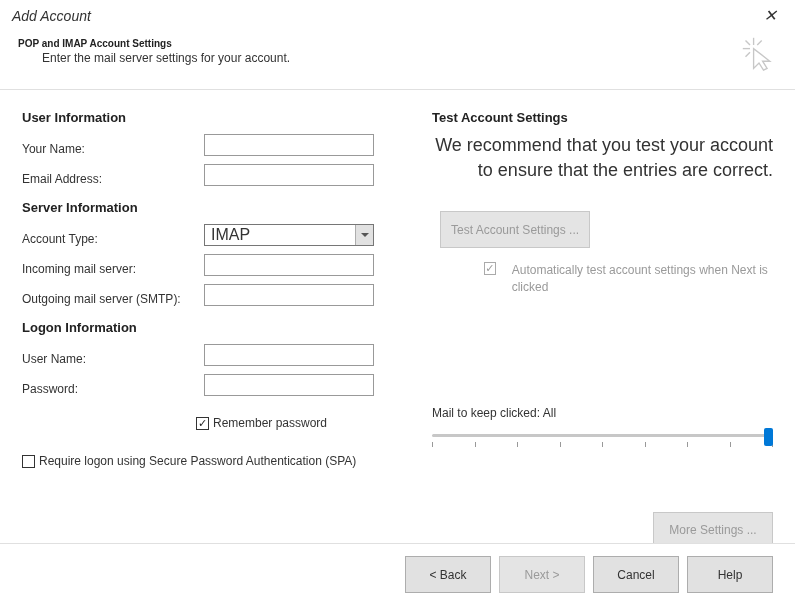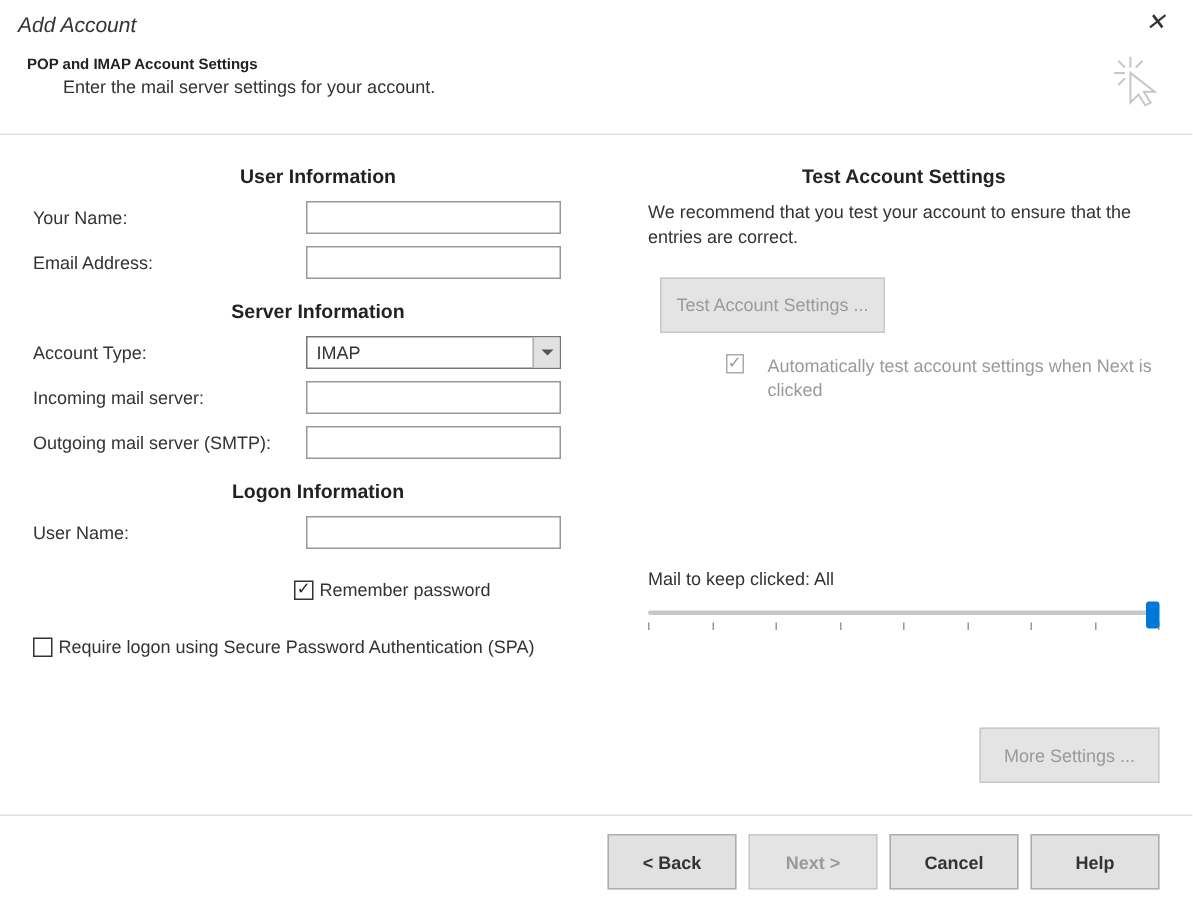--- a/index.html
+++ b/index.html
@@ -71,7 +71,6 @@
       color: #222;
       margin-bottom: 8px;
       margin-top: 0;
-      text-align: center;
     }
     .section-title.gap { margin-top: 14px; }
     .form-row {

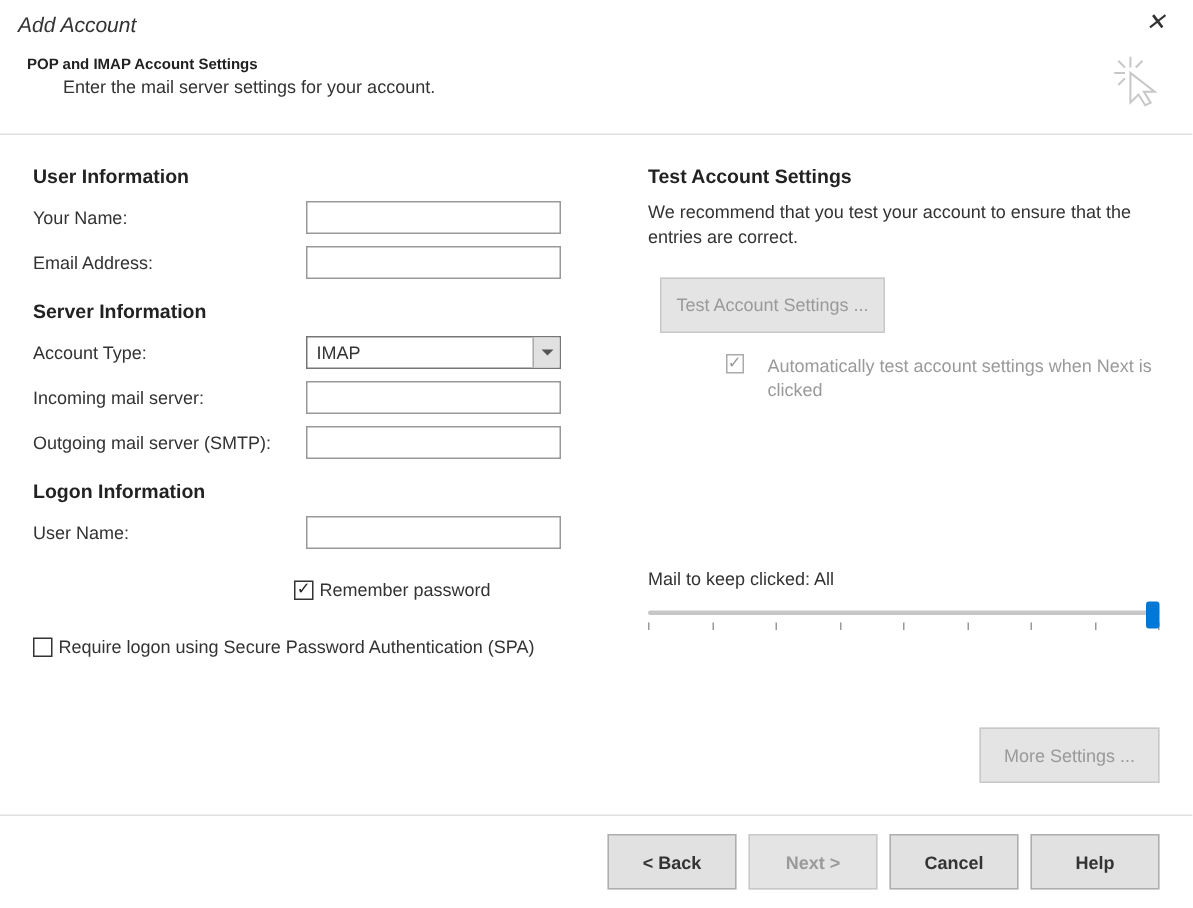--- a/index.html
+++ b/index.html
@@ -75,7 +75,7 @@
     .section-title.gap { margin-top: 14px; }
     .form-row {
       display: flex;
-      align-items: center;
+      align-items: flex-end;
       margin-bottom: 7px;
       min-height: 23px;
     }

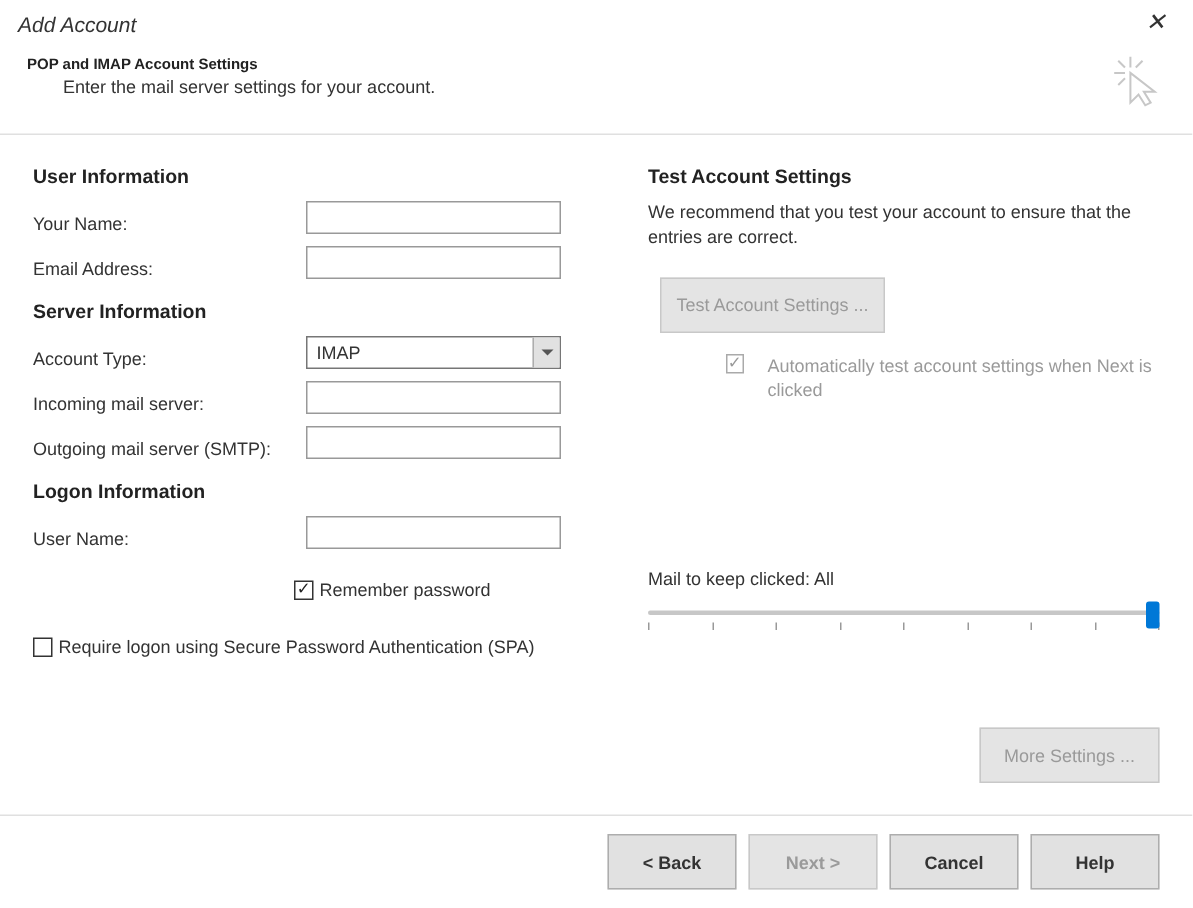--- a/index.html
+++ b/index.html
@@ -151,10 +151,11 @@
     }
     .spa-row { margin-top: 24px; }
     .right-desc {
-      font-size: 12px;
-      margin-bottom: 18px;
+      font-size: 18px;
+      margin-bottom: 28px;
       color: #333;
       line-height: 1.4;
+      text-align: right;
     }
     .btn {
       border: 1px solid #adadad;

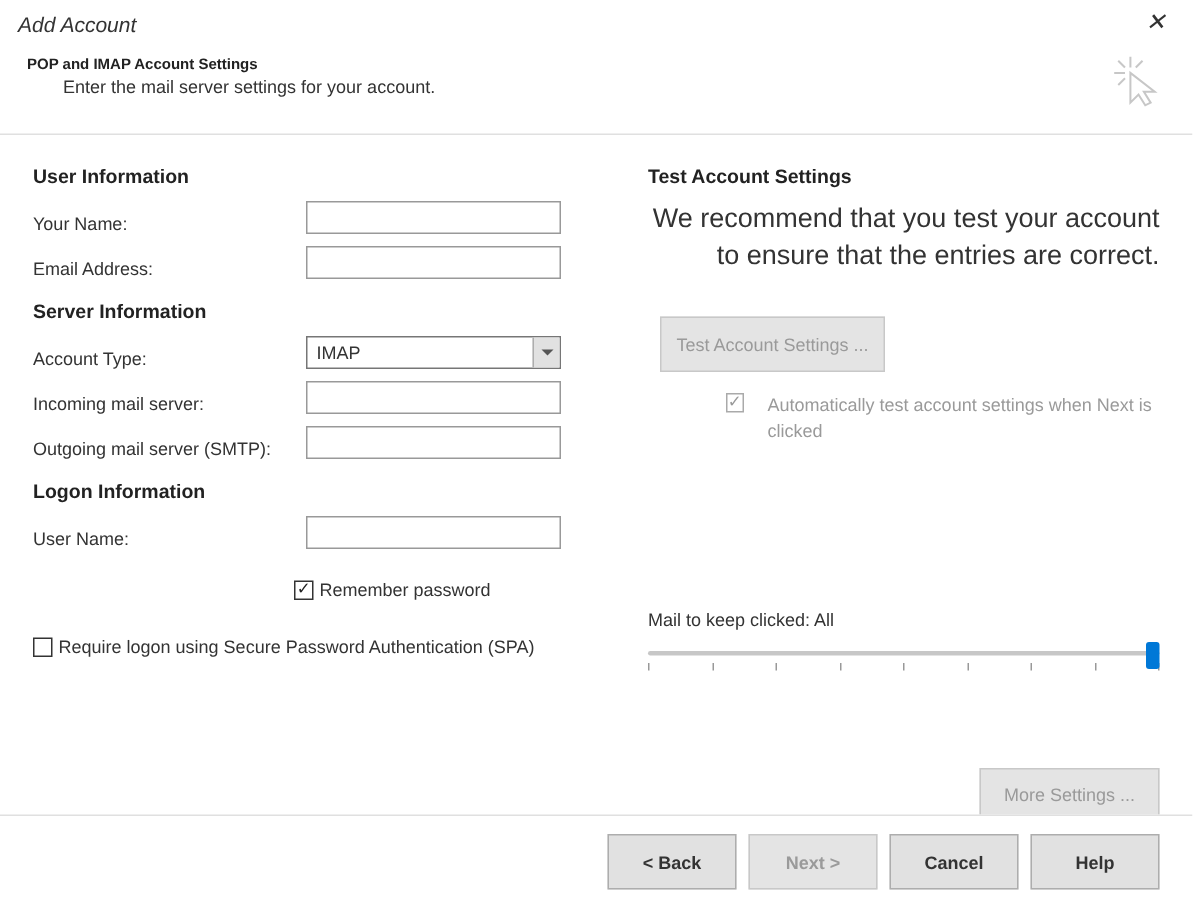--- a/index.html
+++ b/index.html
@@ -103,7 +103,7 @@
       justify-content: space-between;
       padding-left: 6px;
     }
-    .select-value { font-size: 12px; }
+    .select-value { font-size: 16px; }
     .select-btn {
       width: 18px;
       height: 20px;

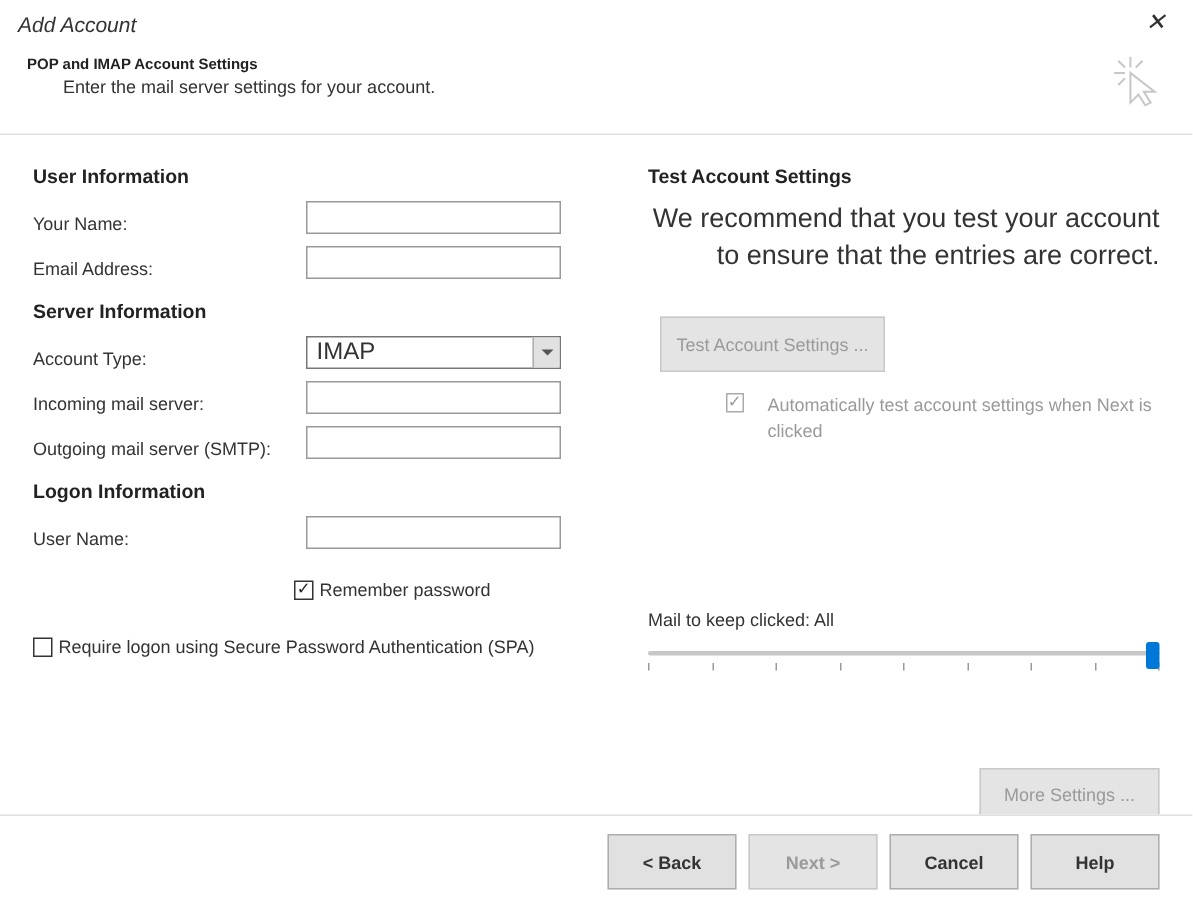--- a/index.html
+++ b/index.html
@@ -313,6 +313,10 @@
       <span class="form-label">User Name:</span>
       <input class="form-input" type="text" value="" style="">
     </div>
+    <div class="form-row">
+      <span class="form-label">Password:</span>
+      <input class="form-input" type="password" value="" style="">
+    </div>
 
     <div class="checkbox-row remember-row">
       <span class="checkbox checked"></span>

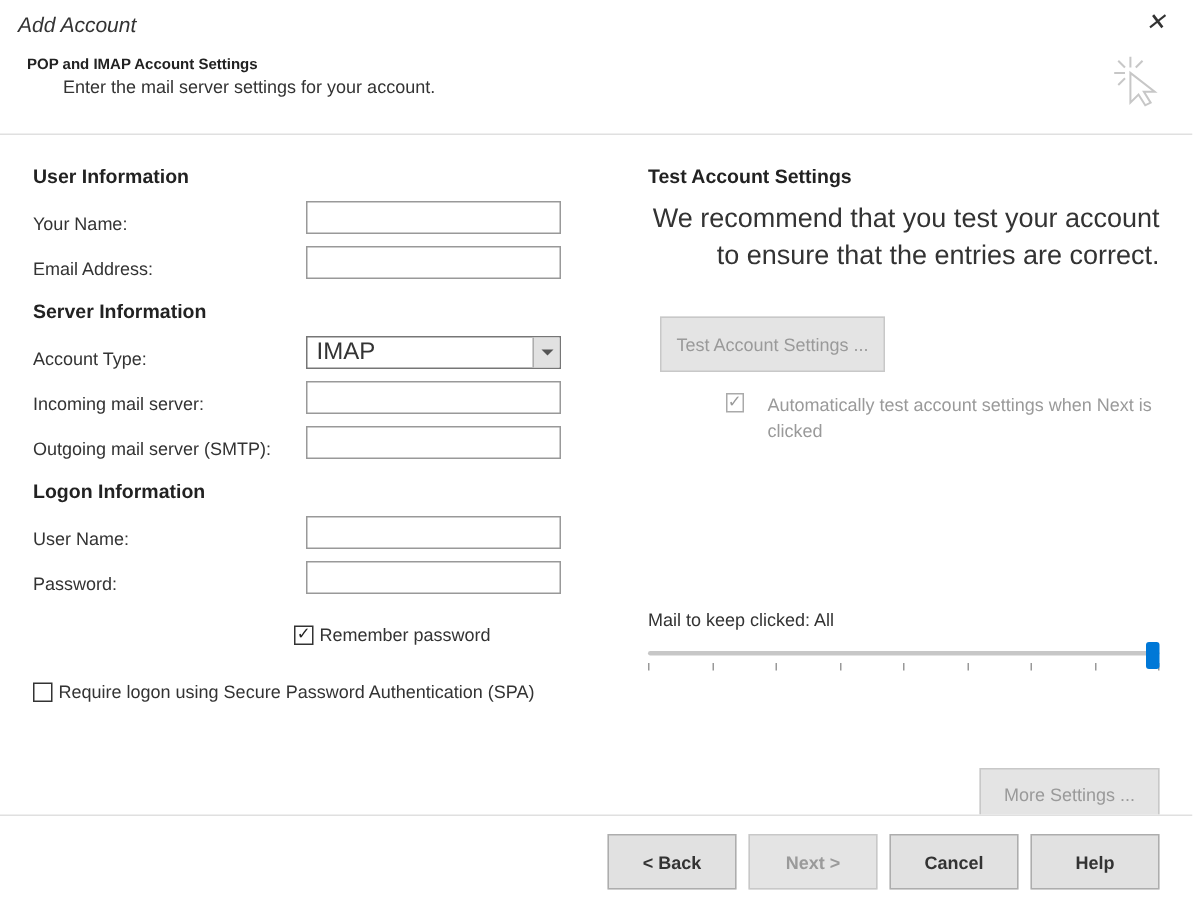--- a/index.html
+++ b/index.html
@@ -249,7 +249,7 @@
       gap: 8px;
       background: #fff;
     }
-    .footer .btn { min-width: 86px; font-weight: bold; }
+    .footer .btn { min-width: 86px; }
   </style>
 </head>
 <body>

